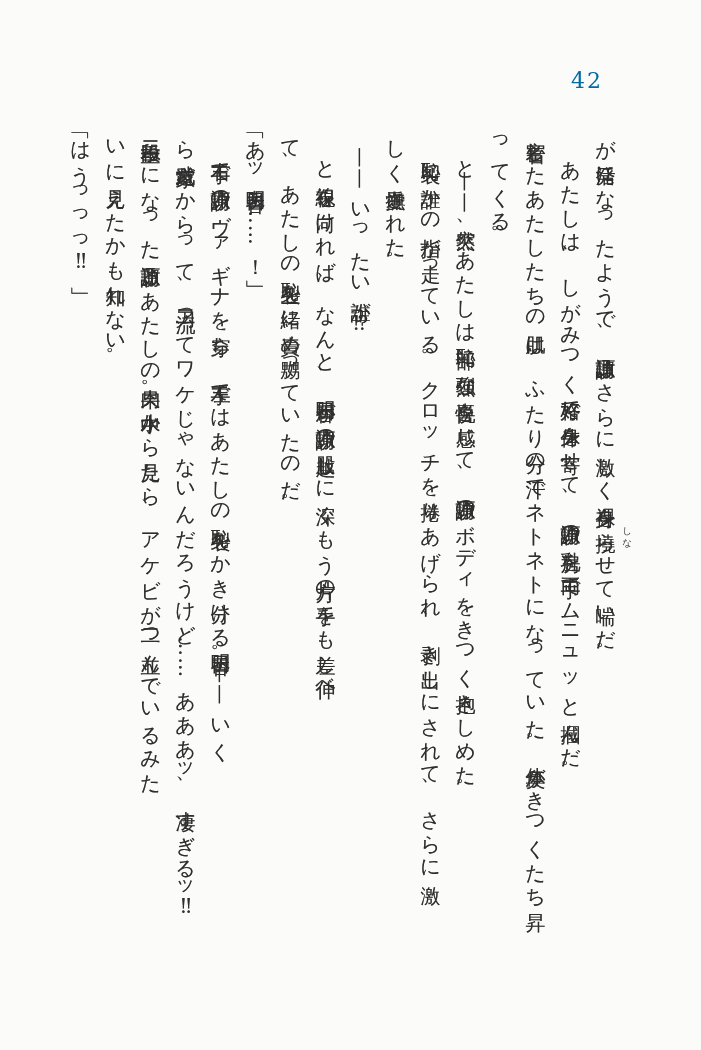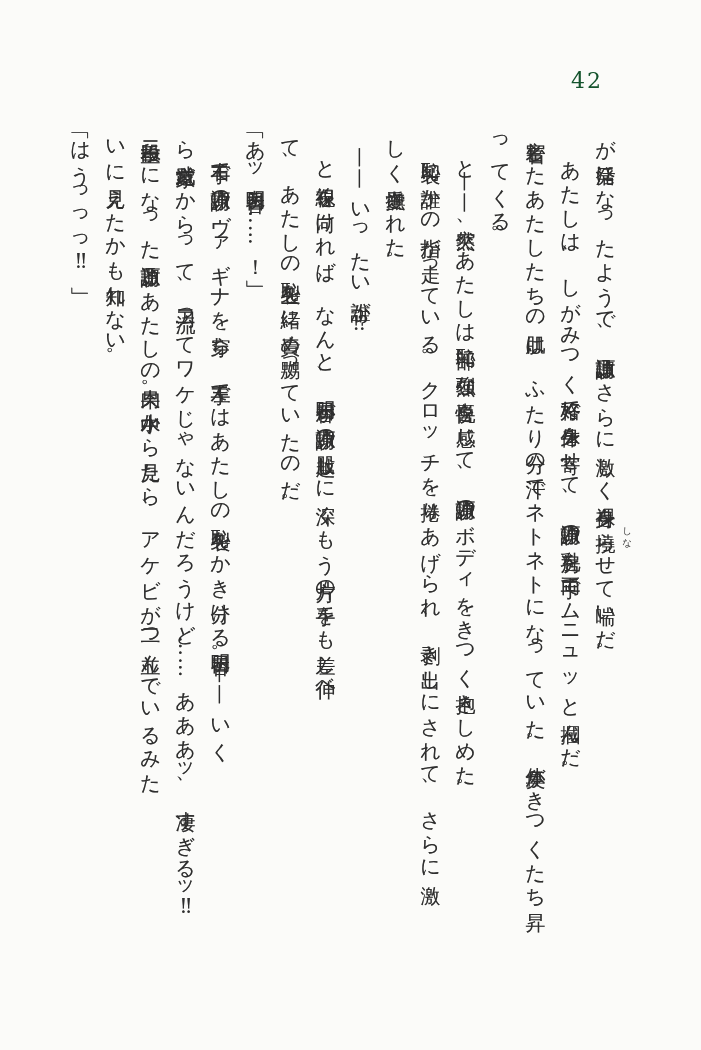--- a/index.html
+++ b/index.html
@@ -21,7 +21,7 @@
     left: 571px;
     font-size: 22px;
     letter-spacing: 2px;
-    color: #14532d;
+    color: #0369a1;
     text-align: center;
   }
   .text-block {

